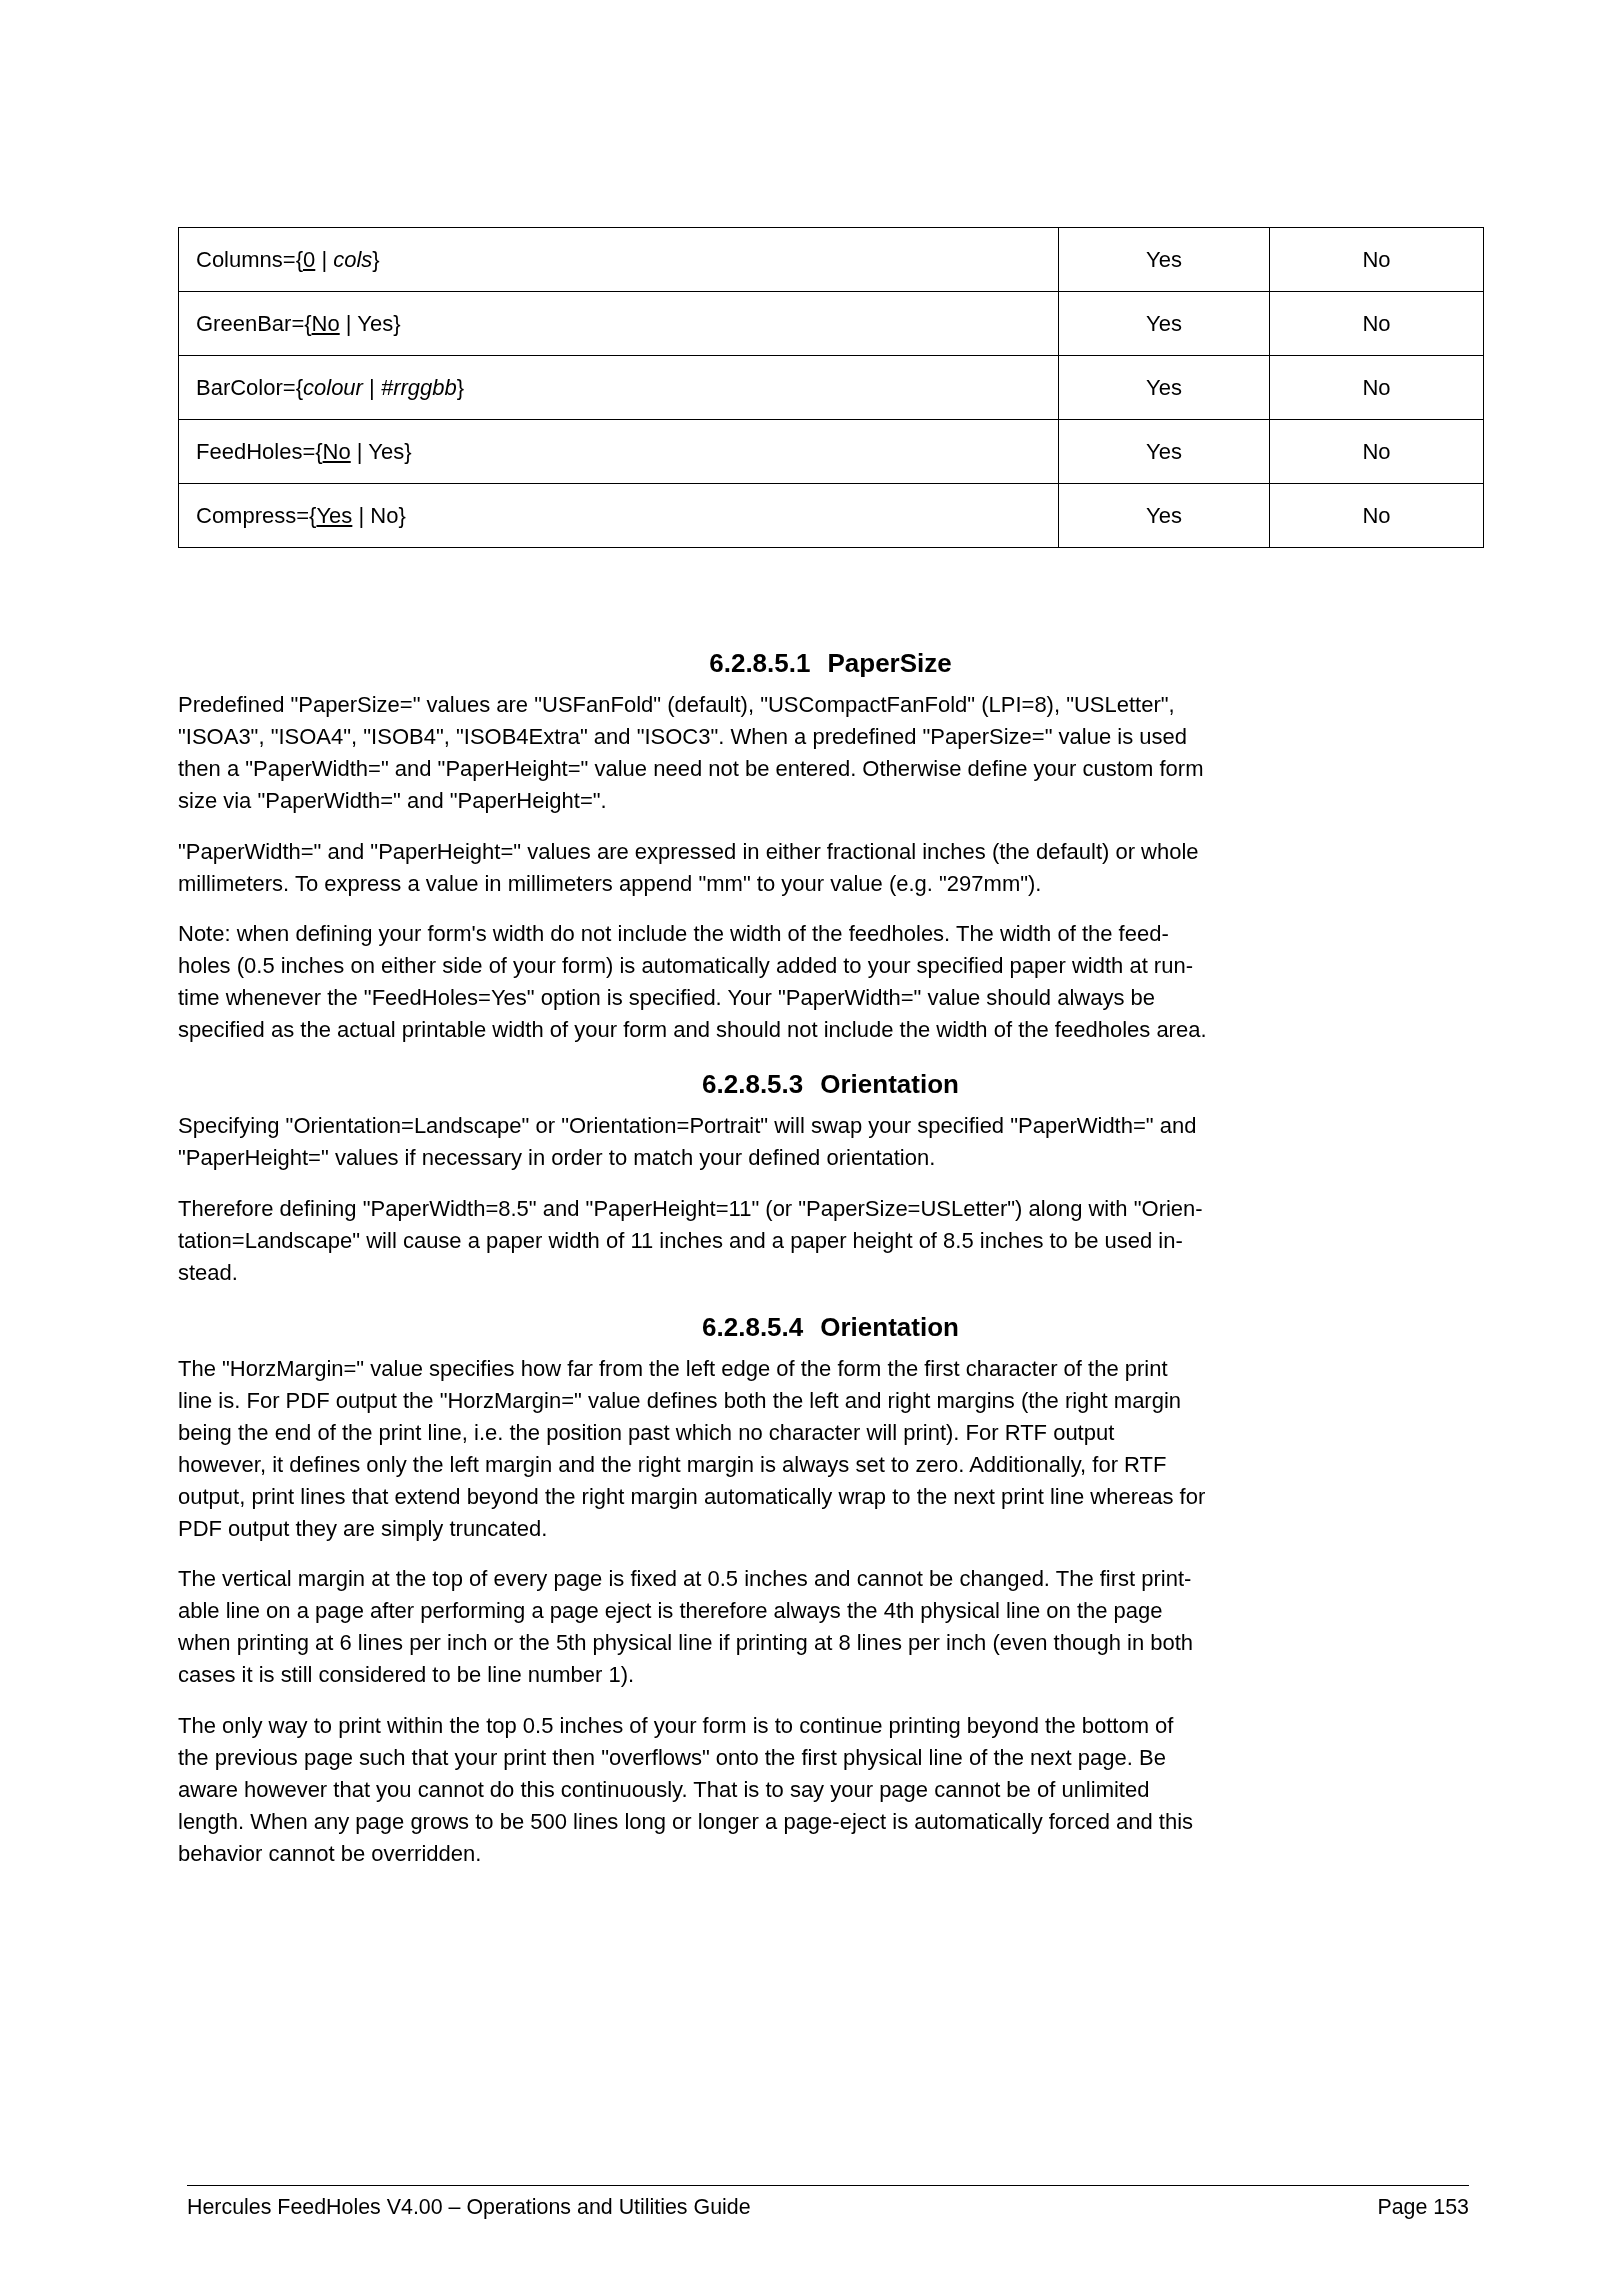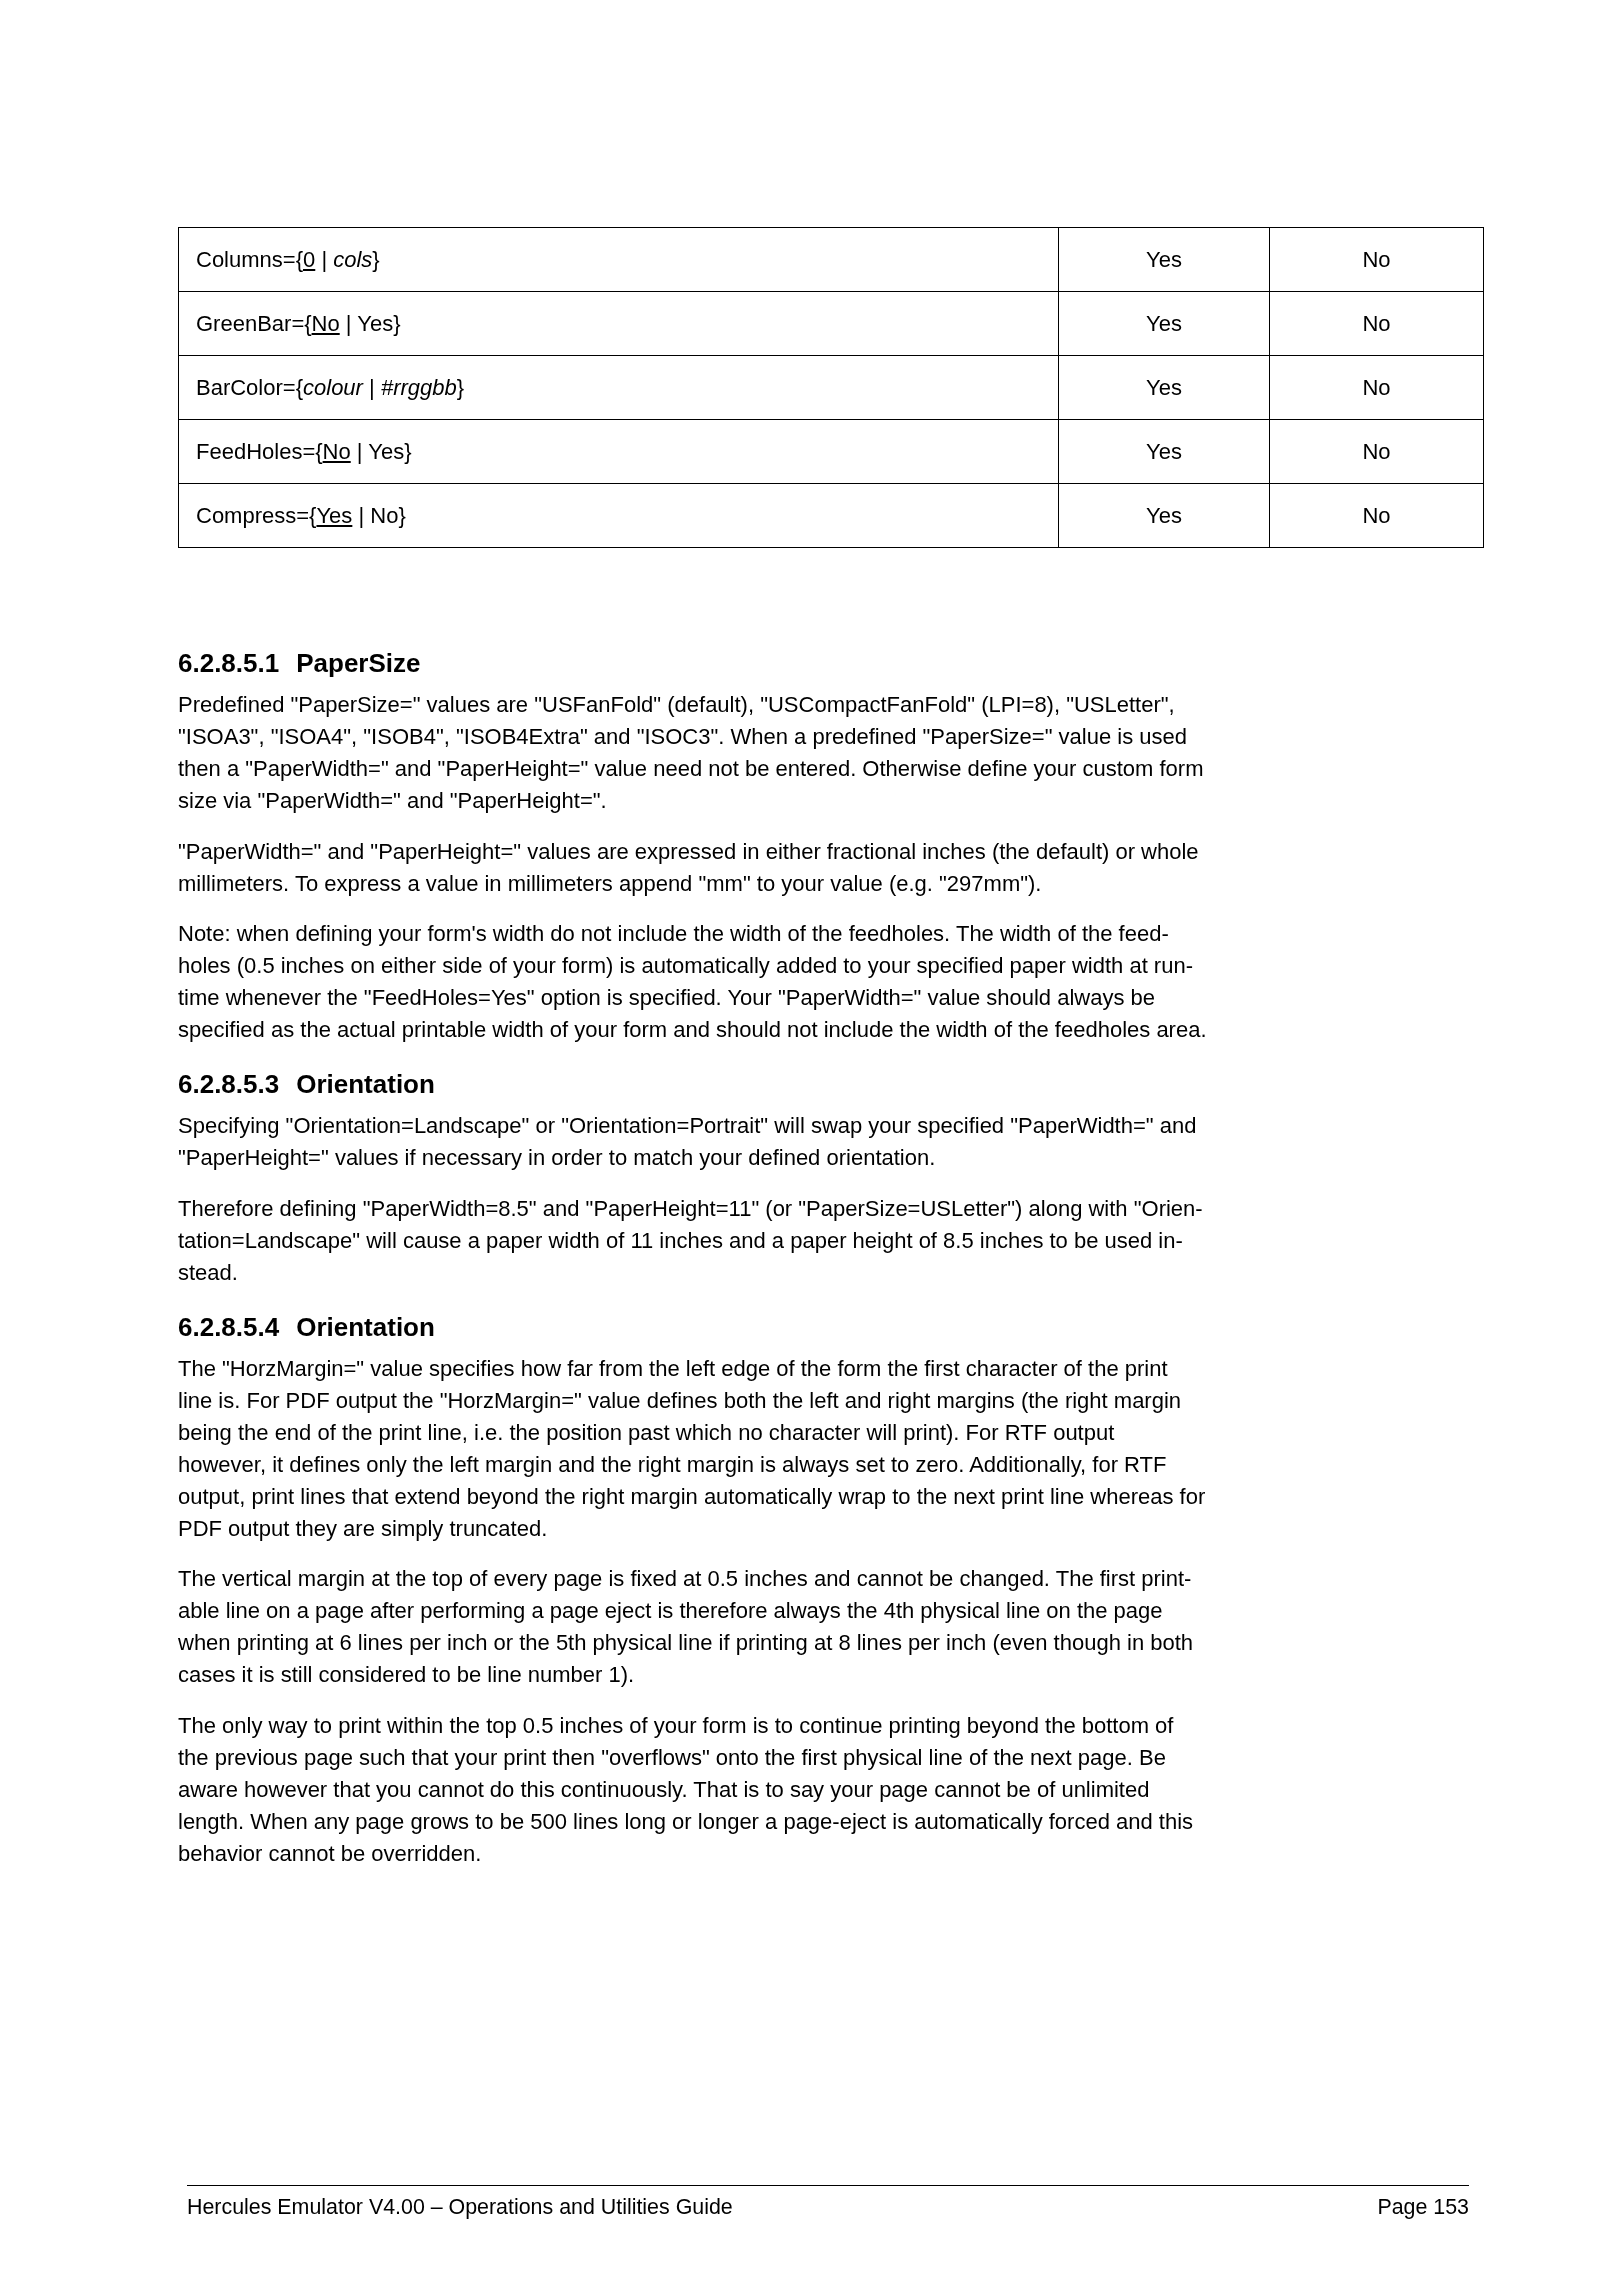--- a/index.html
+++ b/index.html
@@ -46,6 +46,7 @@
     font-weight: bold;
     line-height: 28px;
     margin: 24px 0 12px 0;
+    text-align: center;
   }
   h3.h-first { margin-top: 101px; }
   h3.sec-heading .sec-title { margin-left: 17px; }

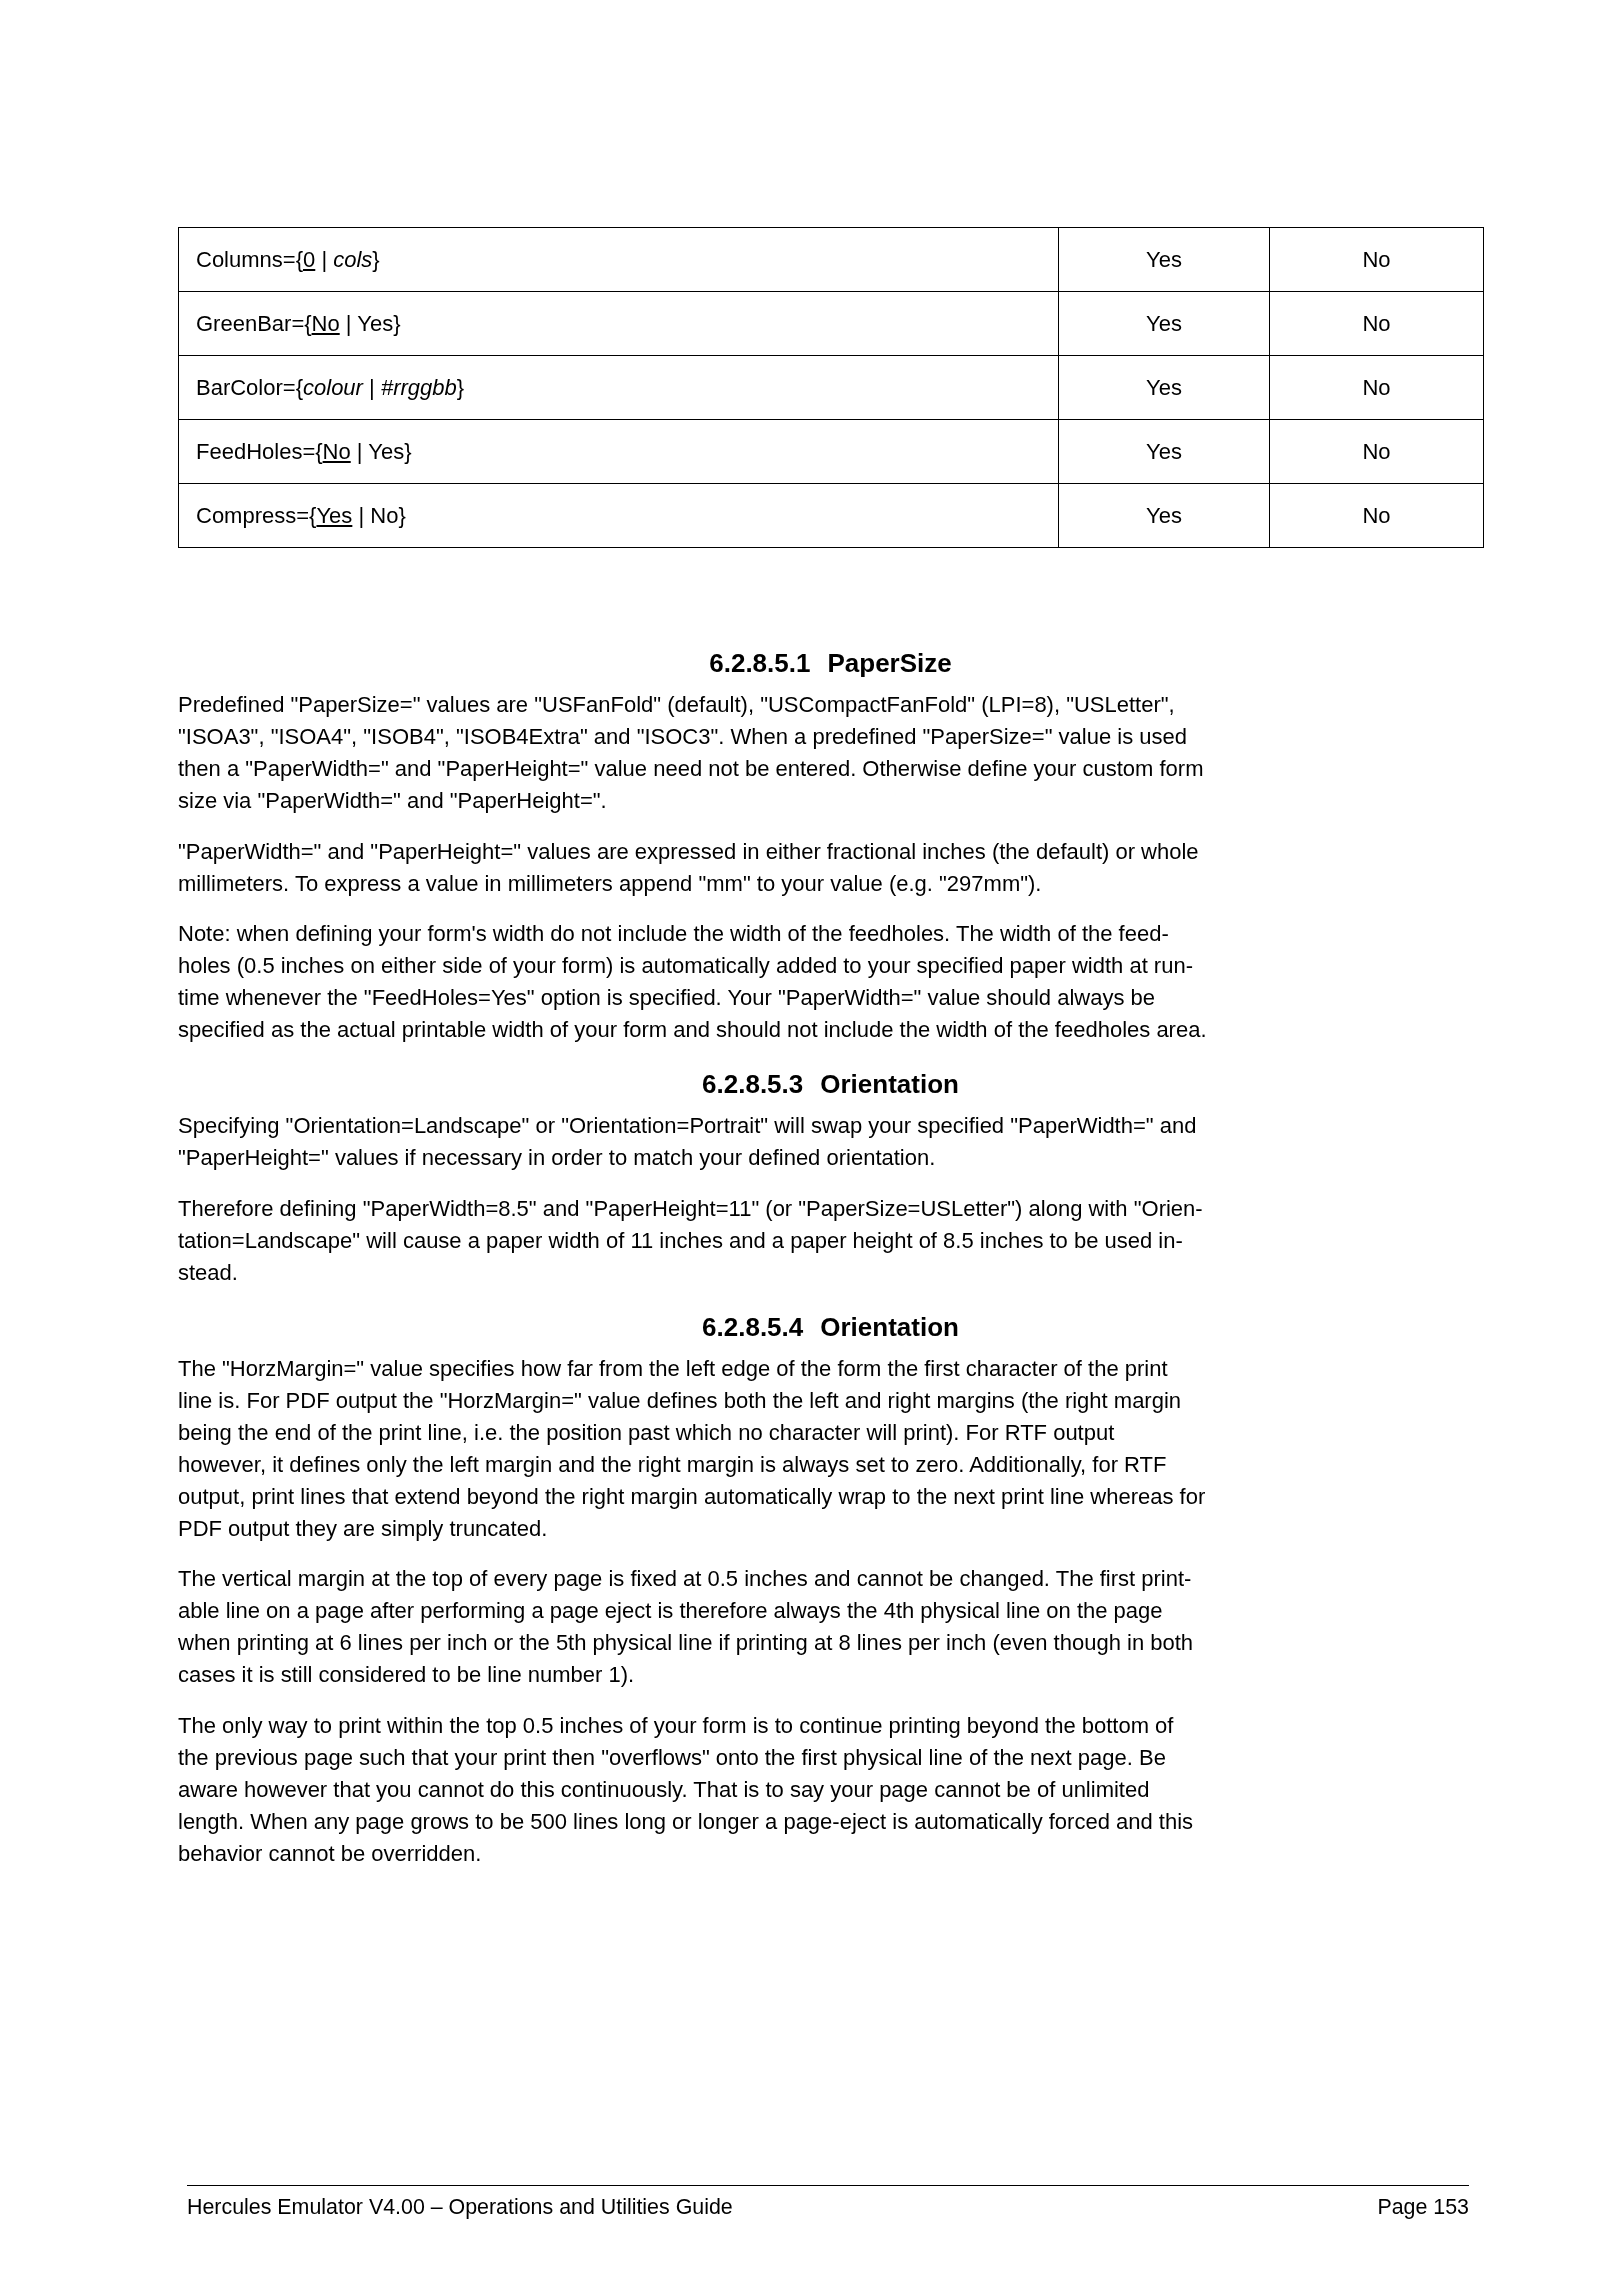--- a/index.html
+++ b/index.html
@@ -152,7 +152,7 @@
   </section>
 
   <div class="footer">
-    <span>Hercules Emulator V4.00 – Operations and Utilities Guide</span>
+    <span>Hercules FeedHoles V4.00 – Operations and Utilities Guide</span>
     <span>Page 153</span>
   </div>
 

